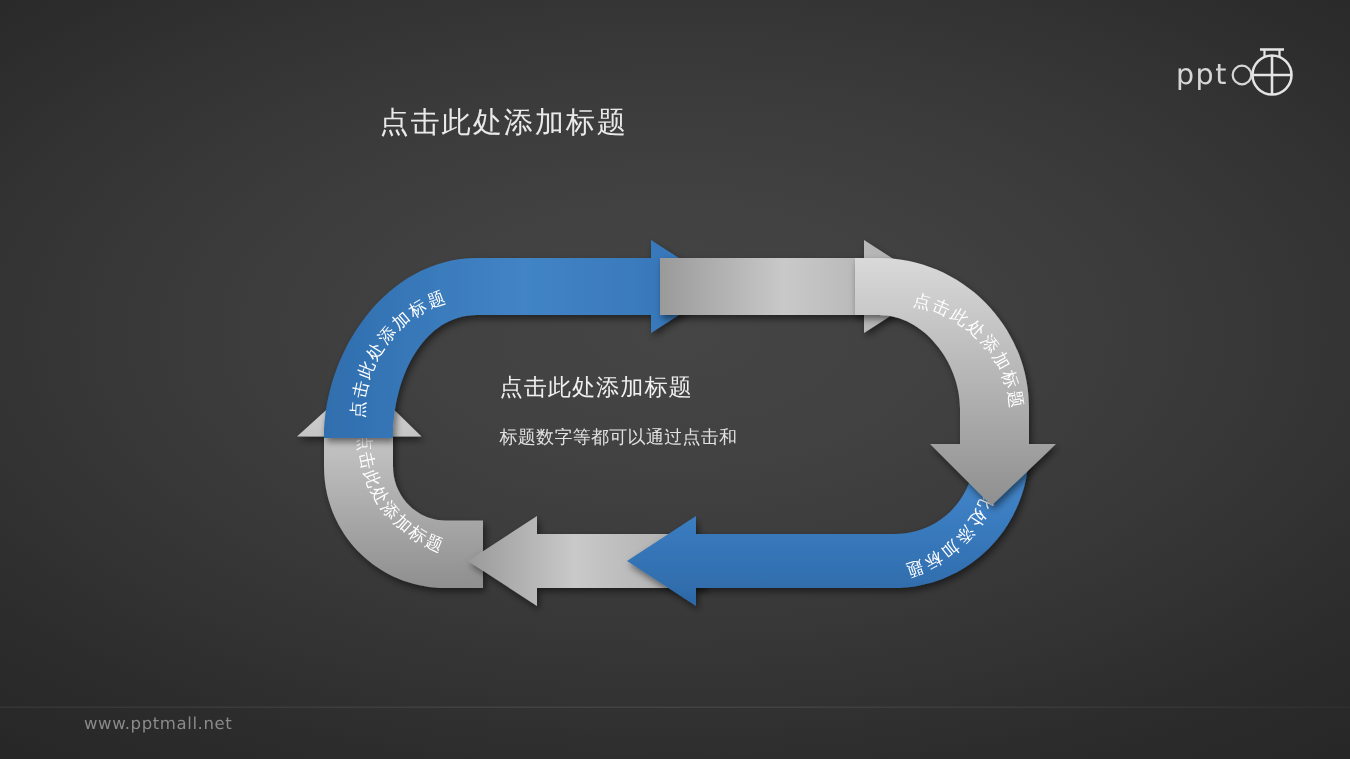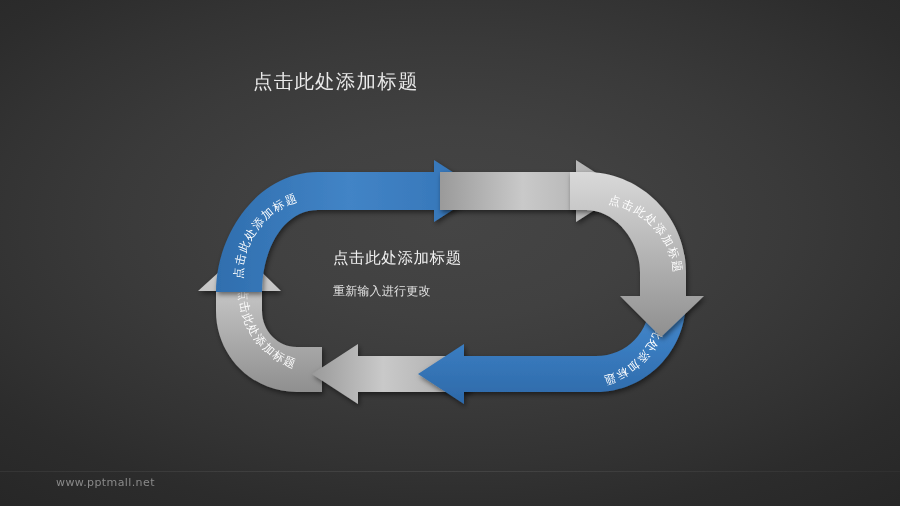--- a/index.html
+++ b/index.html
@@ -114,6 +114,18 @@
 
 <div class="slide">
 
+  <div class="logo">
+    <svg width="96" height="44" viewBox="0 0 96 44">
+      <text x="0" y="30" font-family="DejaVu Sans, Liberation Sans, sans-serif" font-size="19" fill="#d6d6d6" letter-spacing="1">ppt</text>
+      <circle cx="44" cy="24" r="6.2" fill="none" stroke="#d6d6d6" stroke-width="1.5"></circle>
+      <circle cx="64" cy="24" r="13" fill="none" stroke="#e4e4e4" stroke-width="1.7"></circle>
+      <line x1="51" y1="24" x2="77" y2="24" stroke="#e4e4e4" stroke-width="1.7"></line>
+      <line x1="64" y1="11" x2="64" y2="37" stroke="#e4e4e4" stroke-width="1.7"></line>
+      <line x1="56" y1="7" x2="72" y2="7" stroke="#e4e4e4" stroke-width="1.7"></line>
+      <line x1="59" y1="7" x2="59" y2="12" stroke="#e4e4e4" stroke-width="1.5"></line>
+      <line x1="69" y1="7" x2="69" y2="12" stroke="#e4e4e4" stroke-width="1.5"></line>
+    </svg>
+  </div>
 
   <div class="page-title">点击此处添加标题</div>
 

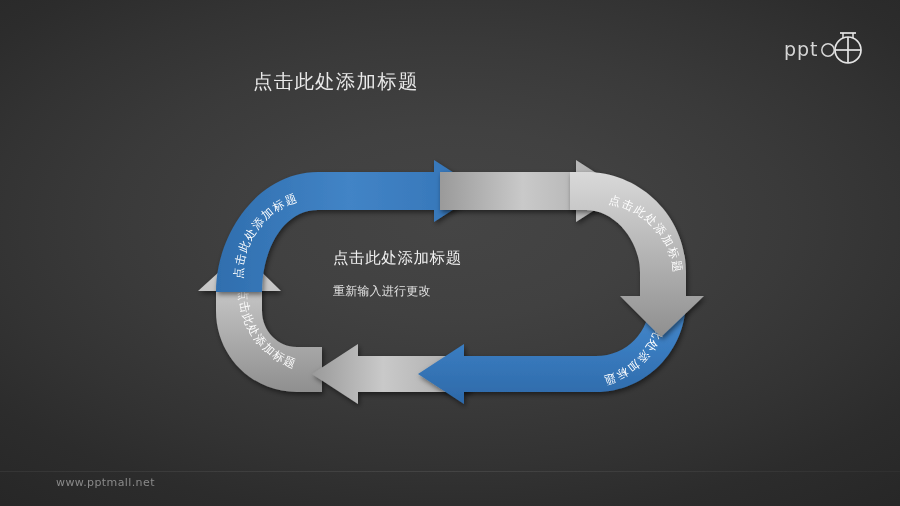--- a/index.html
+++ b/index.html
@@ -212,6 +212,7 @@
 
   <div class="center-block">
     <div class="center-title">点击此处添加标题</div>
+    <div class="center-line">标题数字等都可以通过点击和</div>
     <div class="center-line">重新输入进行更改</div>
   </div>
 

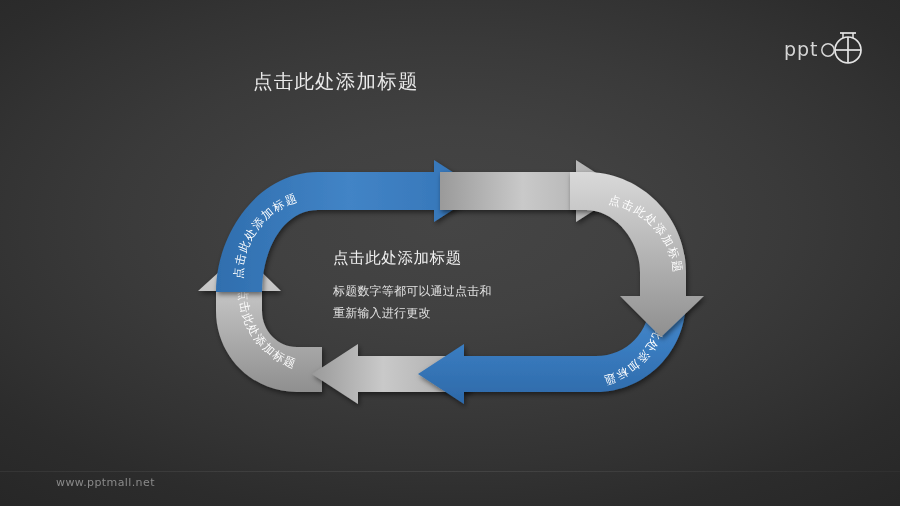--- a/index.html
+++ b/index.html
@@ -213,7 +213,6 @@
   <div class="center-block">
     <div class="center-title">点击此处添加标题</div>
     <div class="center-line">标题数字等都可以通过点击和</div>
-    <div class="center-line">重新输入进行更改</div>
   </div>
 
   <div class="footer-rule"></div>

